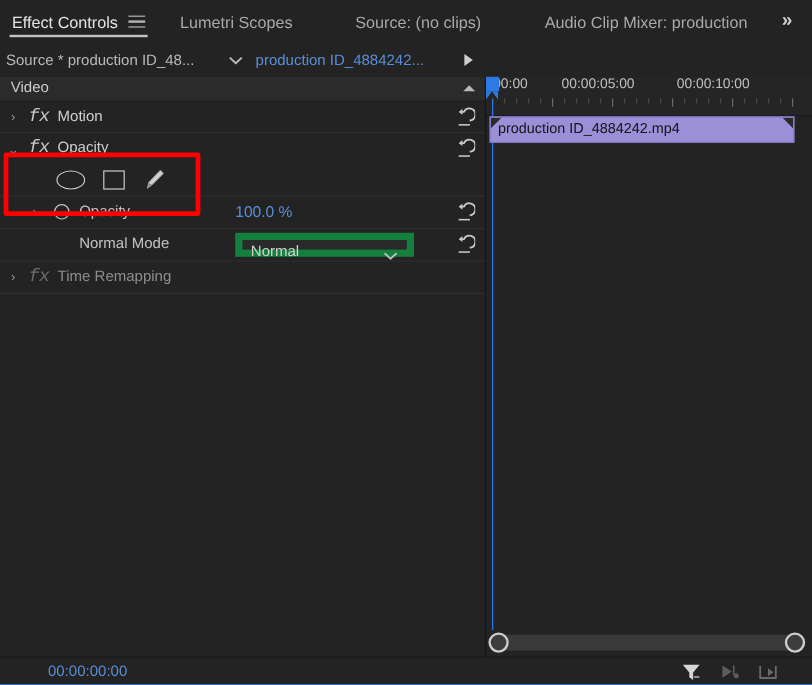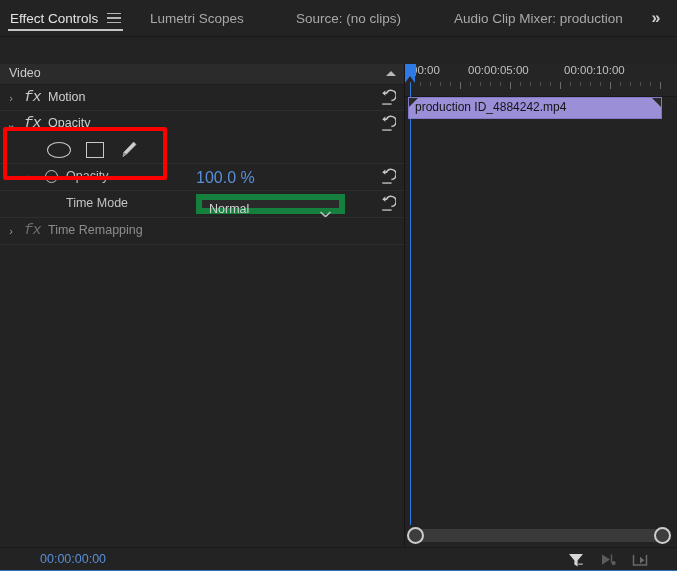--- a/index.html
+++ b/index.html
@@ -240,6 +240,21 @@
     <div class="overflow-btn">»</div>
   </div>
 
+  <div class="srcrow">
+    <div class="src-name">Source * production ID_48...</div>
+
+    <div class="src-caret">
+      <svg width="13" height="9" viewBox="0 0 13 9">
+        <path d="M1.5 2 L6.5 6.6 L11.5 2" stroke="#bdbdbd" stroke-width="1.6" fill="none"></path>
+      </svg>
+    </div>
+
+    <div class="clip-name">production ID_4884242...</div>
+
+    <div class="clip-play">
+      <span class="tri-right"></span>
+    </div>
+  </div>
 
   <div class="leftpane">
 

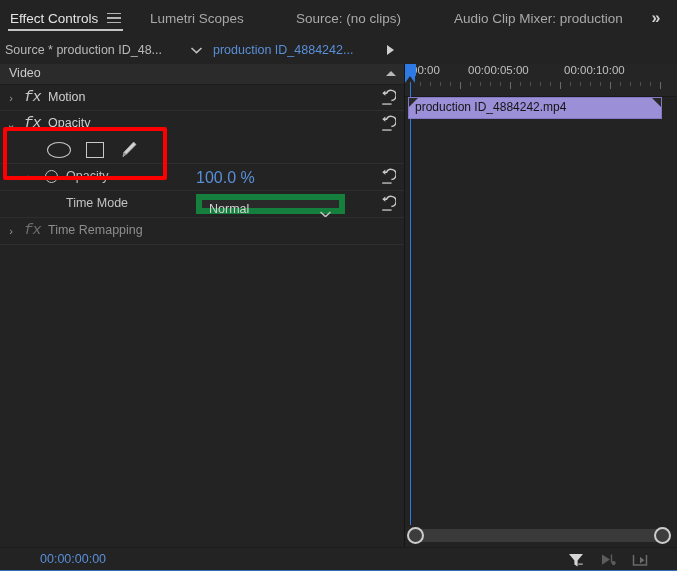--- a/index.html
+++ b/index.html
@@ -110,7 +110,7 @@
   .ename{position:absolute;font-size:12.5px;color:#cfcfcf;}
   .ename.dim{color:#8d8d8d;}
   .pname{position:absolute;font-size:12.5px;color:#c3c3c3;}
-  .pval{position:absolute;font-size:16px;color:#5a8fd8;}
+  .pval{position:absolute;font-size:13px;color:#5a8fd8;}
 
   .reset{
     position:absolute;width:18px;height:18px;

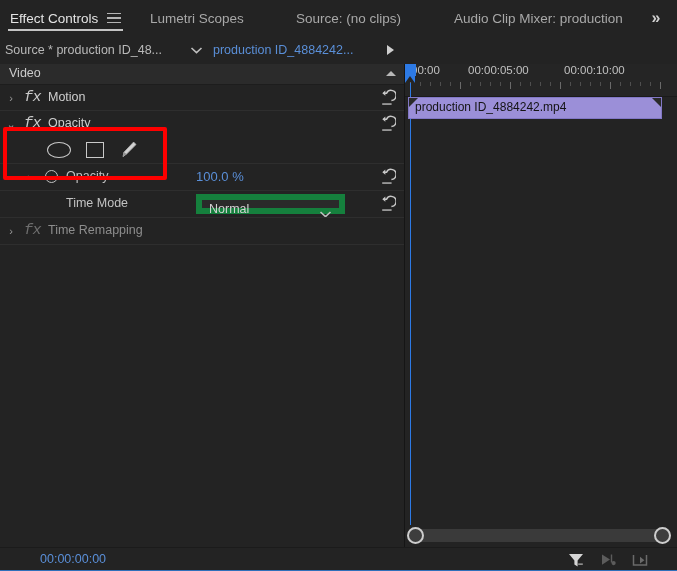--- a/index.html
+++ b/index.html
@@ -322,7 +322,7 @@
     <div class="rowline" style="top:126px;"></div>
 
     <div class="row erow" style="top:127px;">
-      <span class="pname" style="left:66px;top:5px;">Time Mode</span>
+      <span class="pname" style="left:66px;top:5px;">Normal Mode</span>
 
       <span class="dd" style="left:196px;top:3px;width:149px;">
         <span class="ddlbl">Normal</span>

